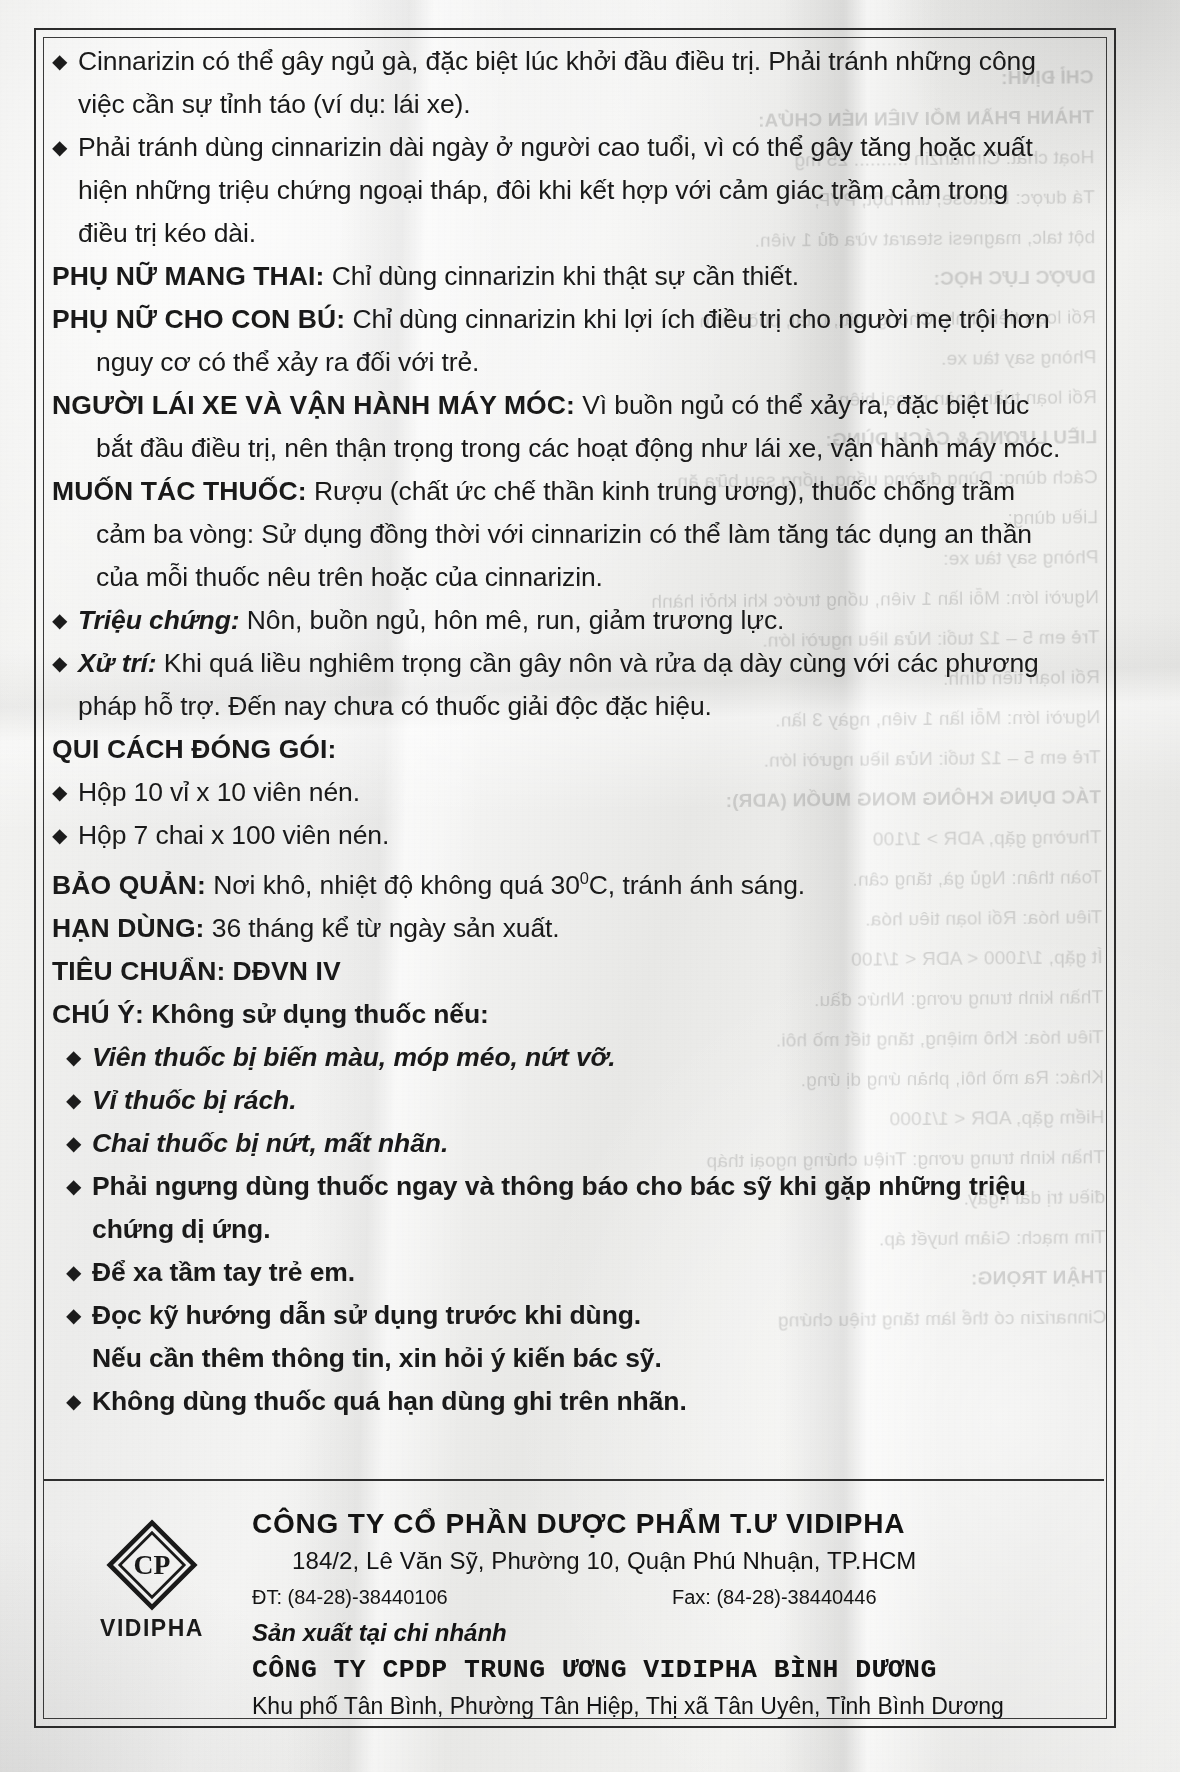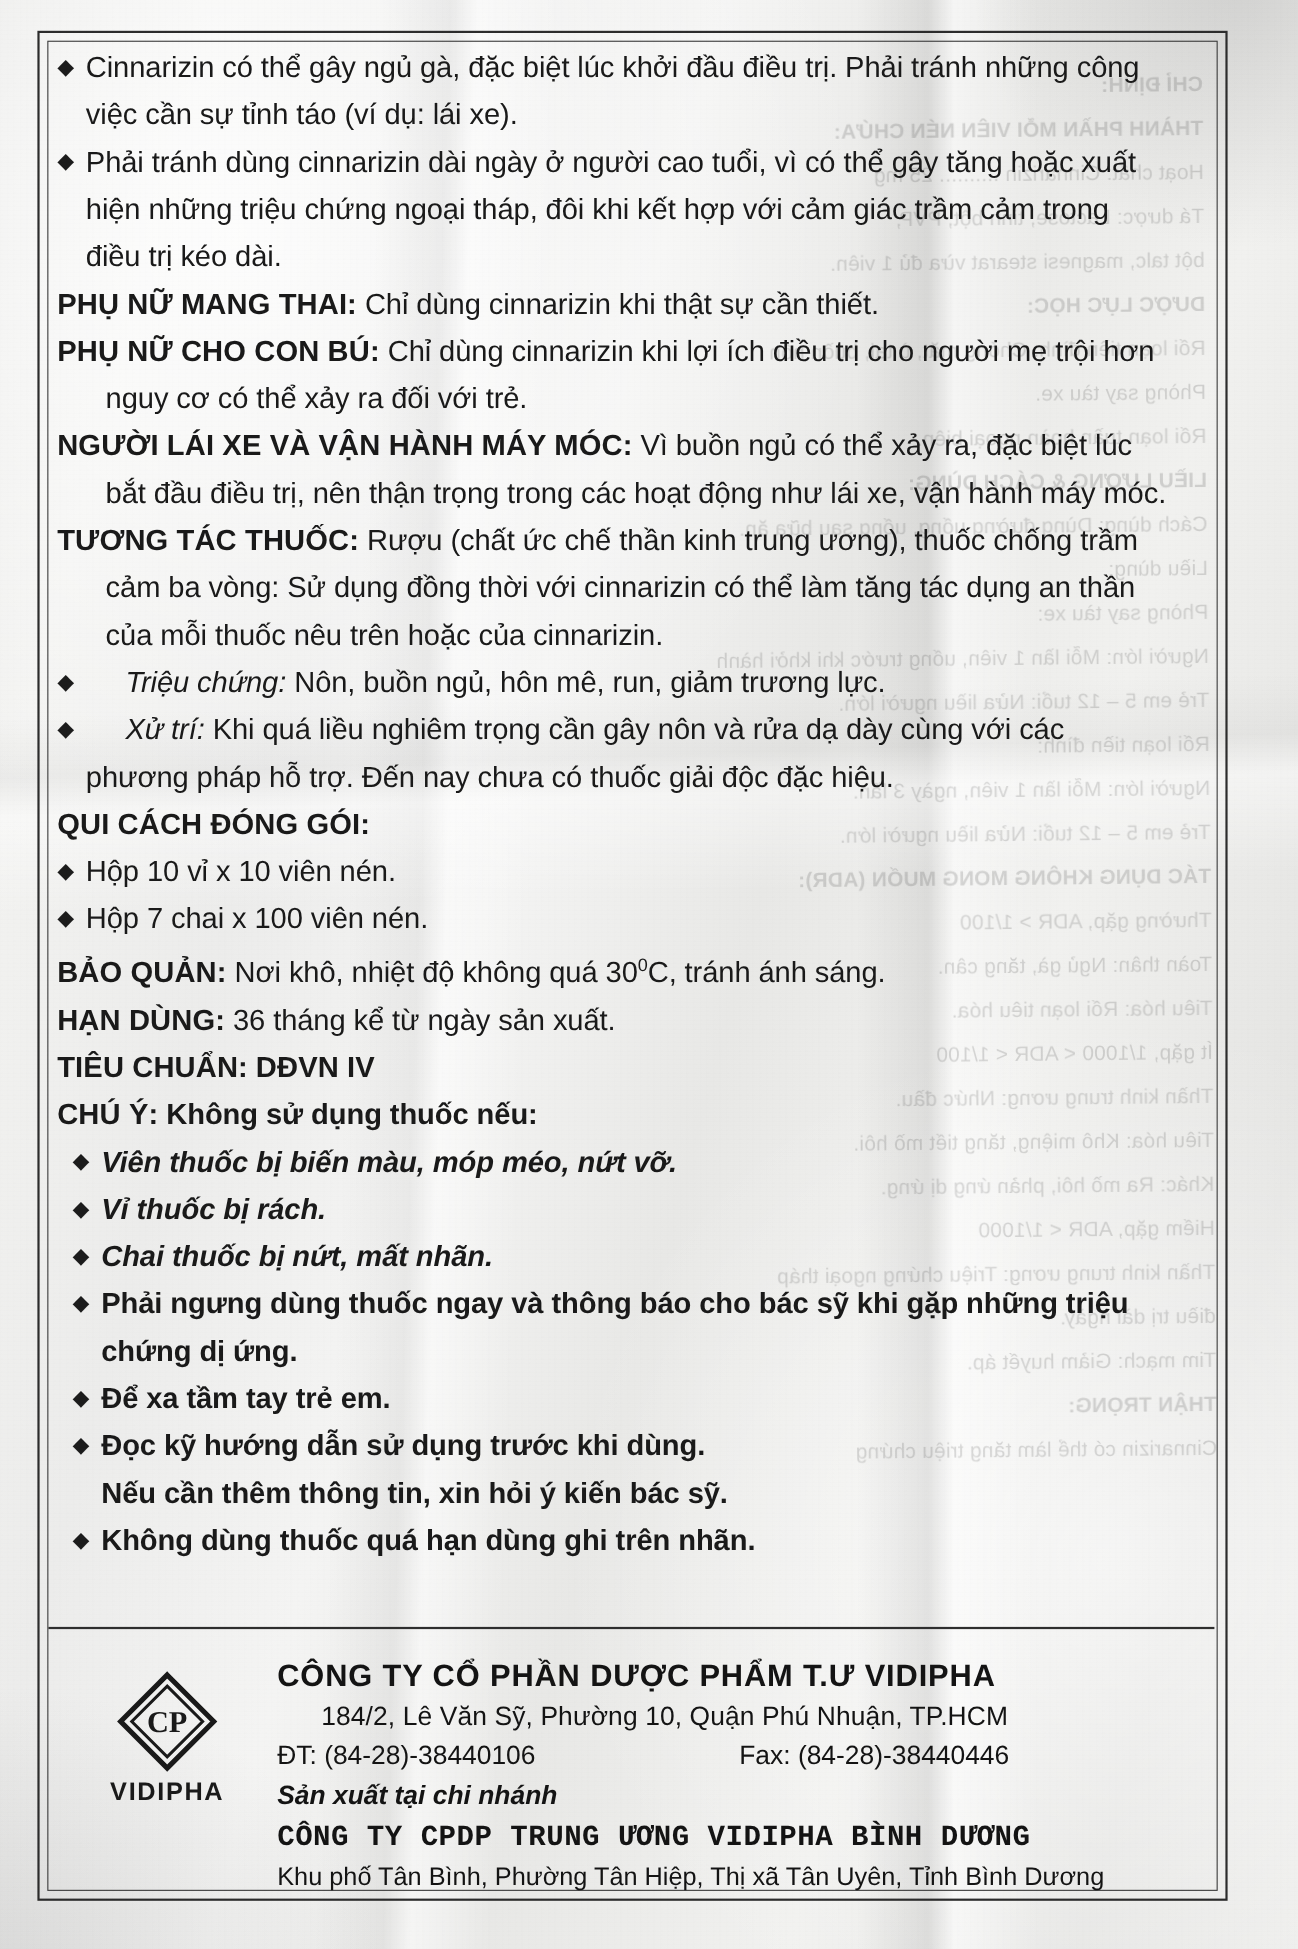--- a/index.html
+++ b/index.html
@@ -313,7 +313,7 @@
     </p>
 
     <p class="blk hang">
-      <span class="hd">TƯƠNG TÁC THUỐC:</span>
+      <span class="hd">MUỐN TÁC THUỐC:</span>
       <span>Rượu (chất ức chế thần kinh trung ương), thuốc chống trầm cảm ba vòng: Sử dụng đồng thời với cinnarizin có thể làm tăng tác dụng an thần của mỗi thuốc nêu trên hoặc của cinnarizin.</span>
     </p>
 

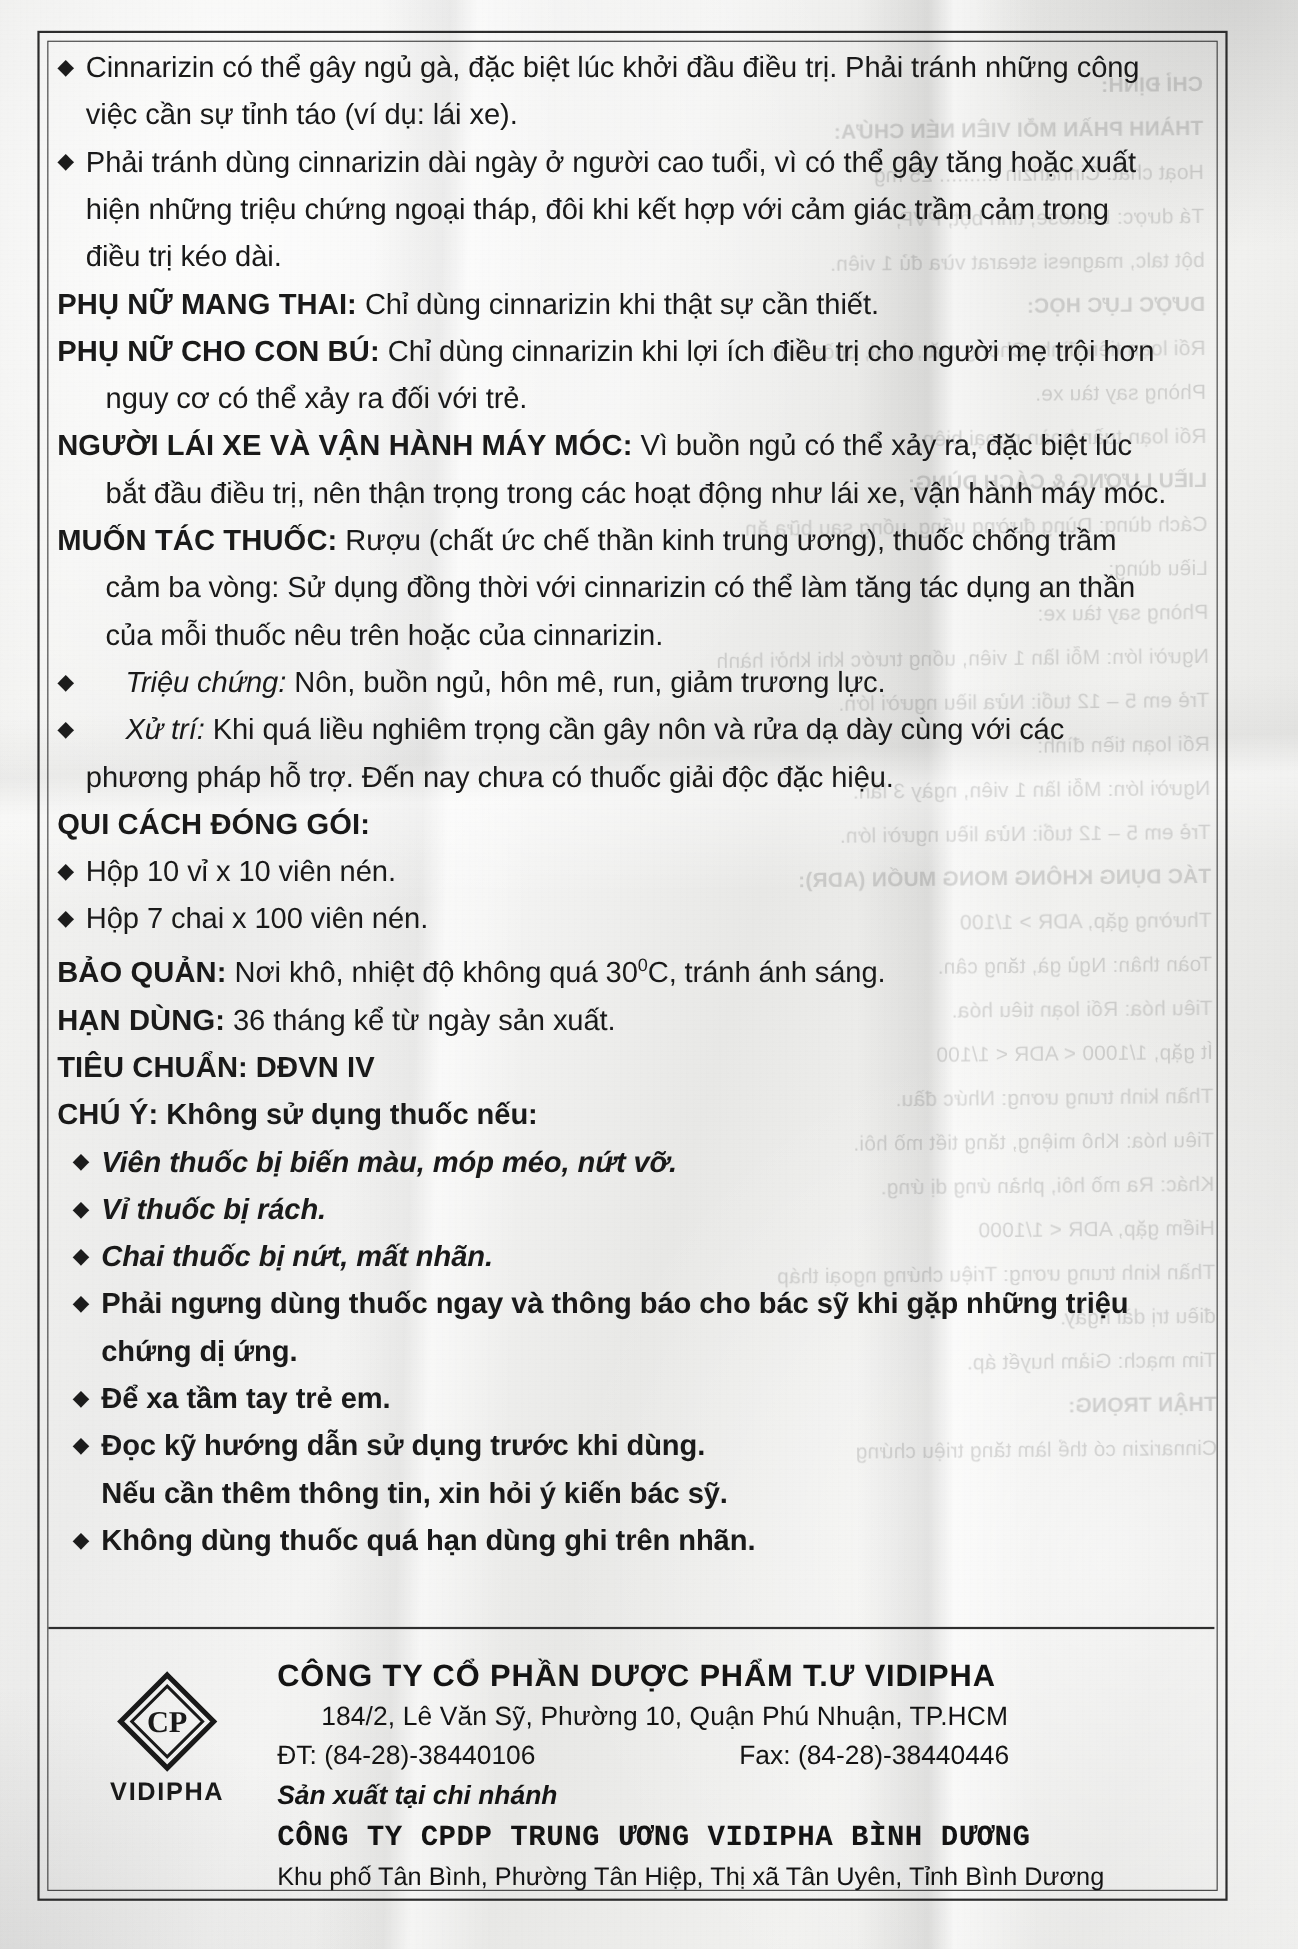--- a/index.html
+++ b/index.html
@@ -140,7 +140,7 @@
     font-weight: bold;
     letter-spacing: 0.1px;
   }
-  .ital { font-style: italic; font-weight: normal; margin-left: 36px; }
+  .ital { font-style: italic; font-weight: bold; }
   .bold { font-weight: bold; }
   sup.deg { font-size: 0.62em; vertical-align: super; }
 

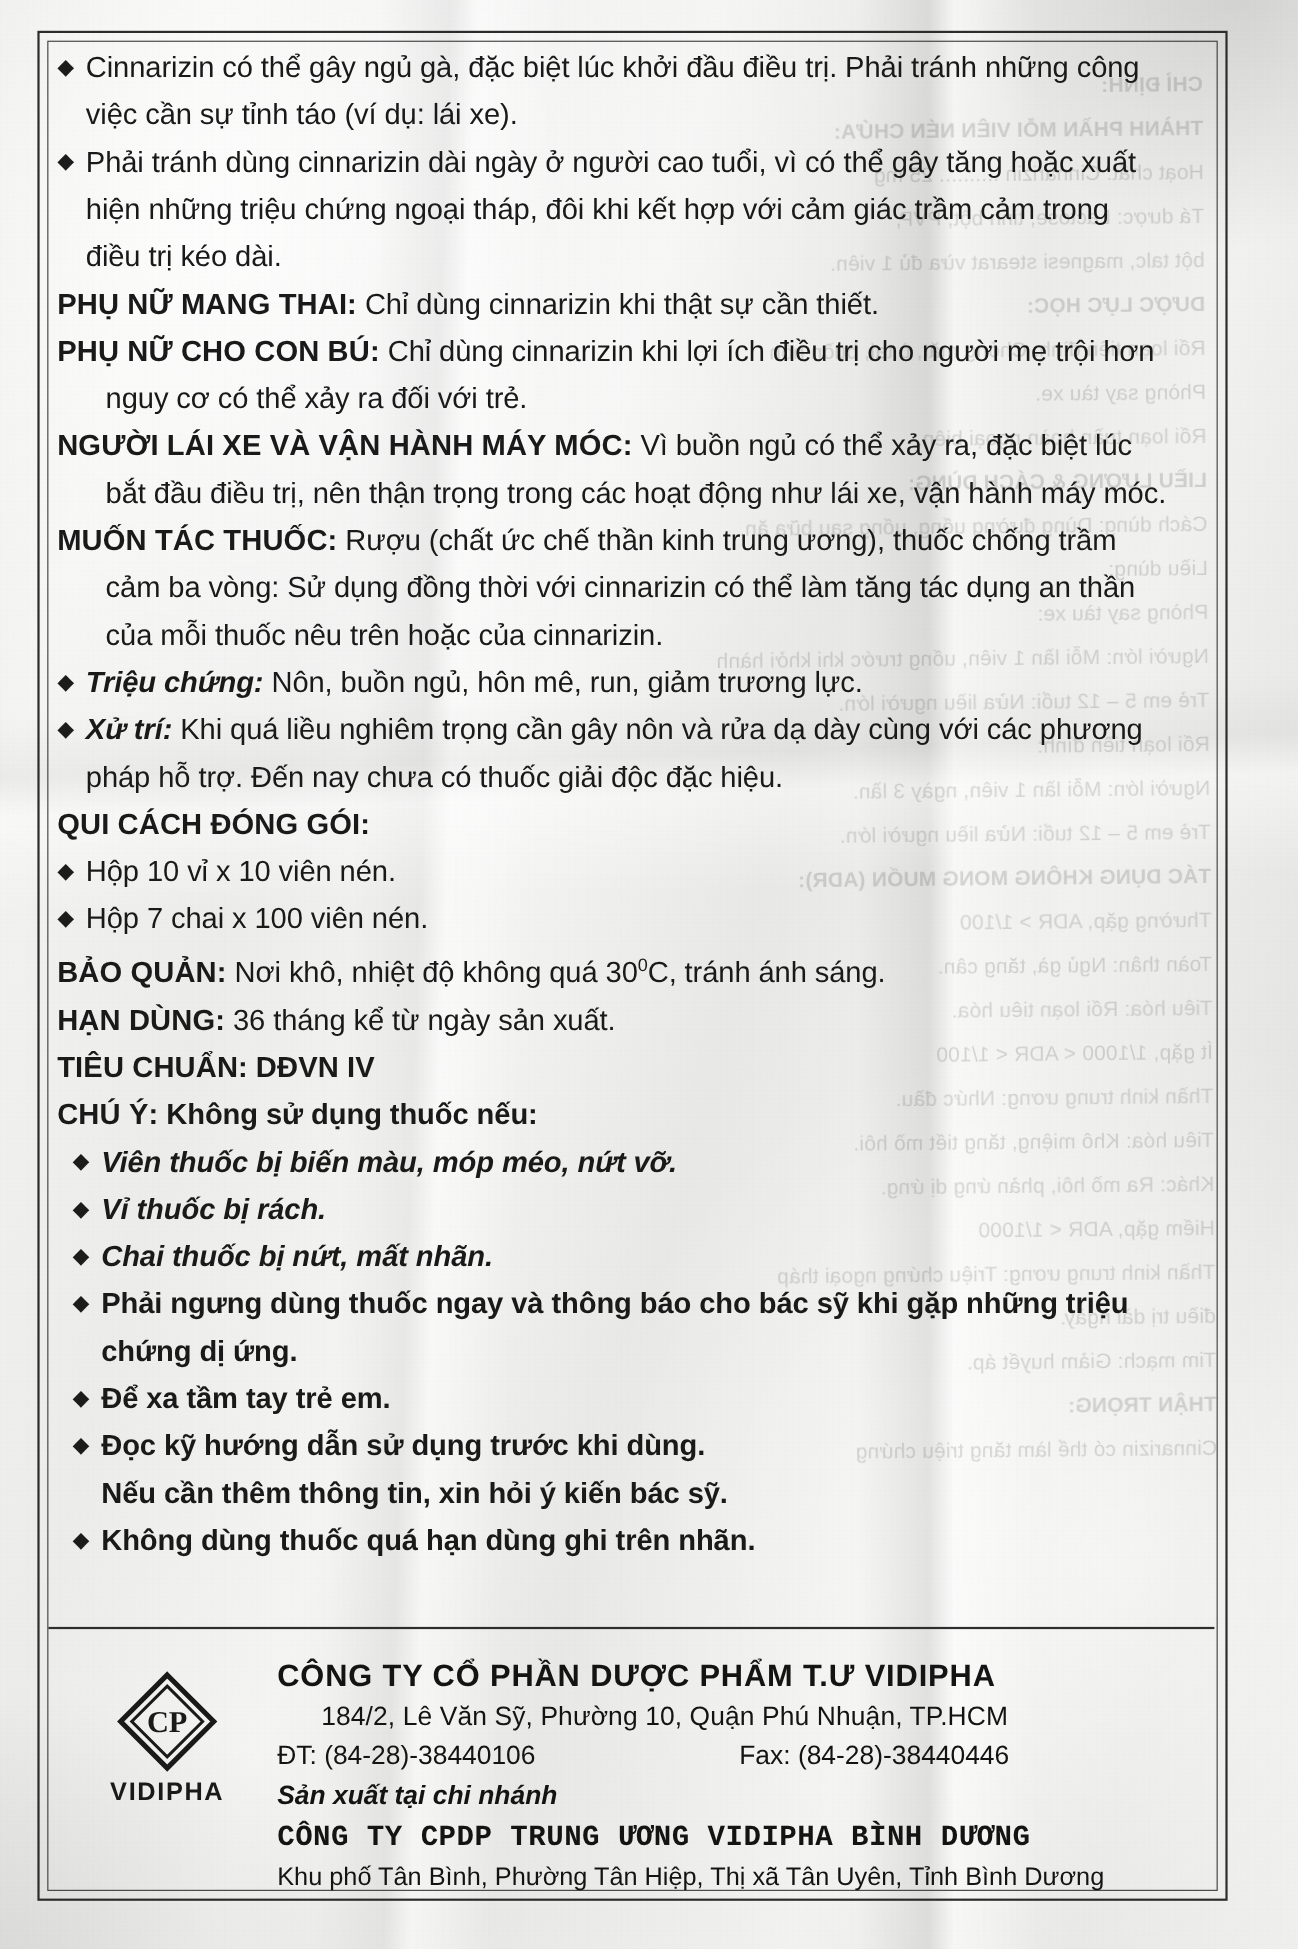--- a/index.html
+++ b/index.html
@@ -202,7 +202,7 @@
     margin-left: 40px;
   }
   .f-contact {
-    font-size: 24px;
+    font-size: 20px;
     line-height: 36px;
     display: flex;
   }

